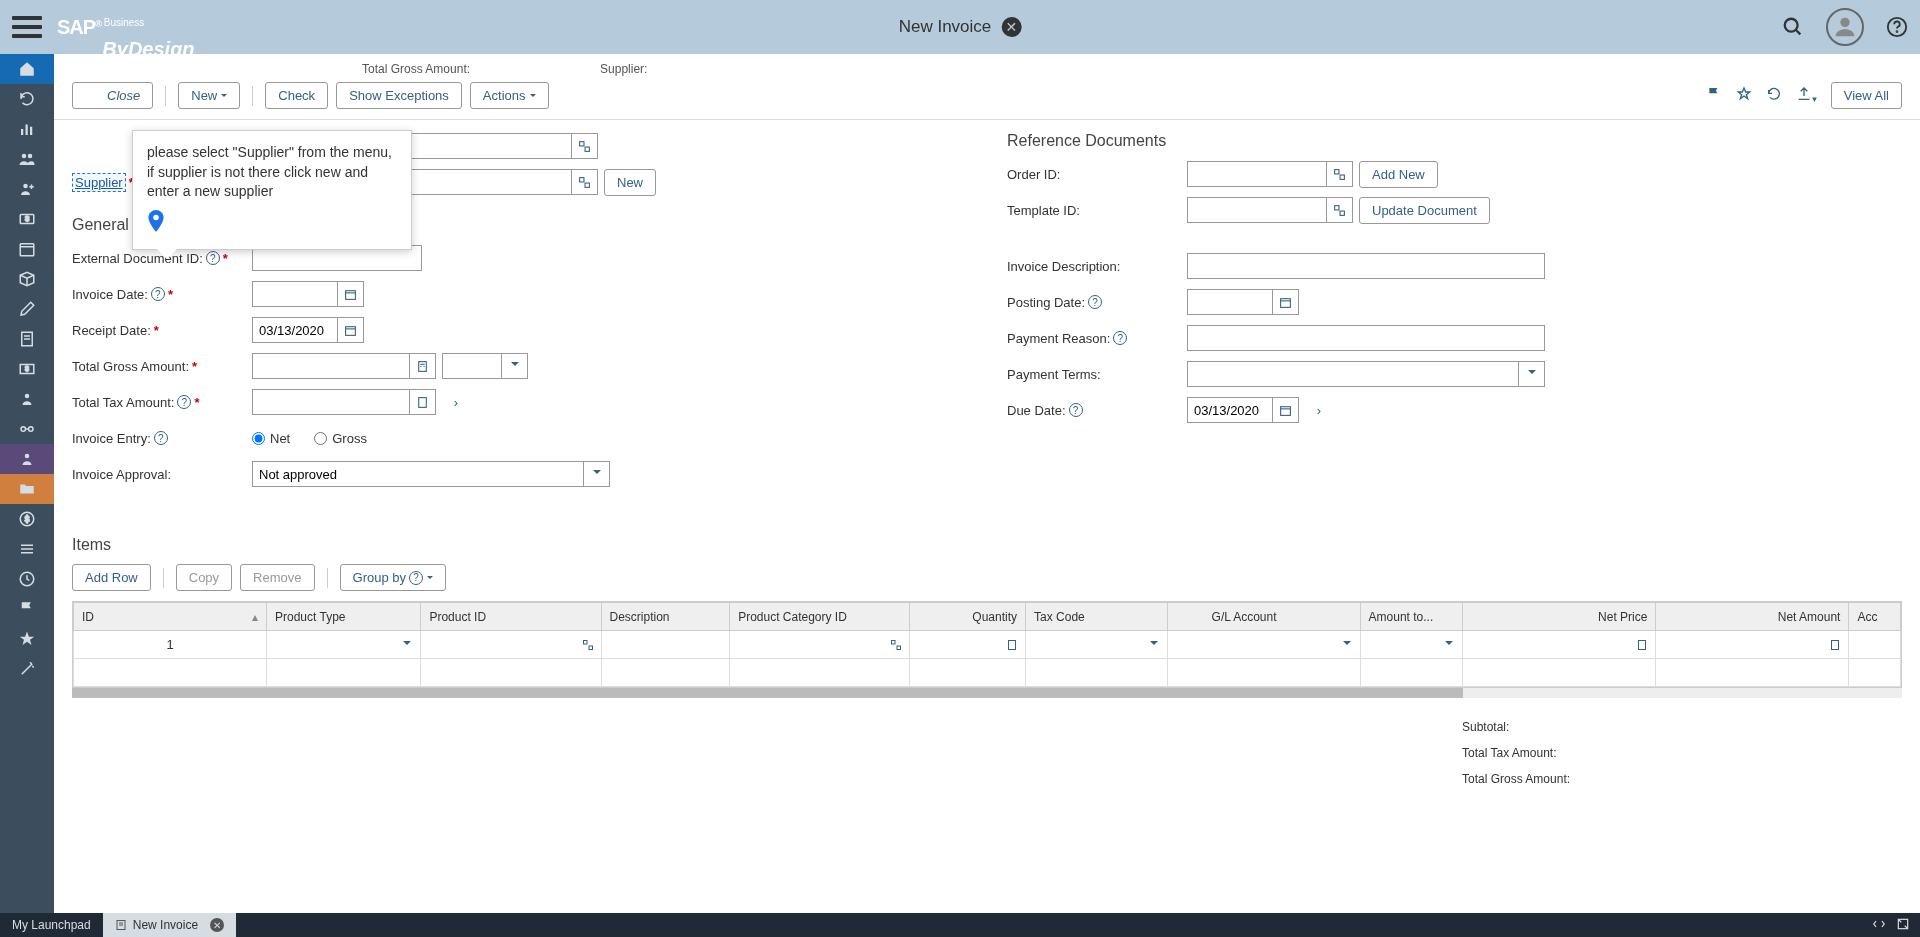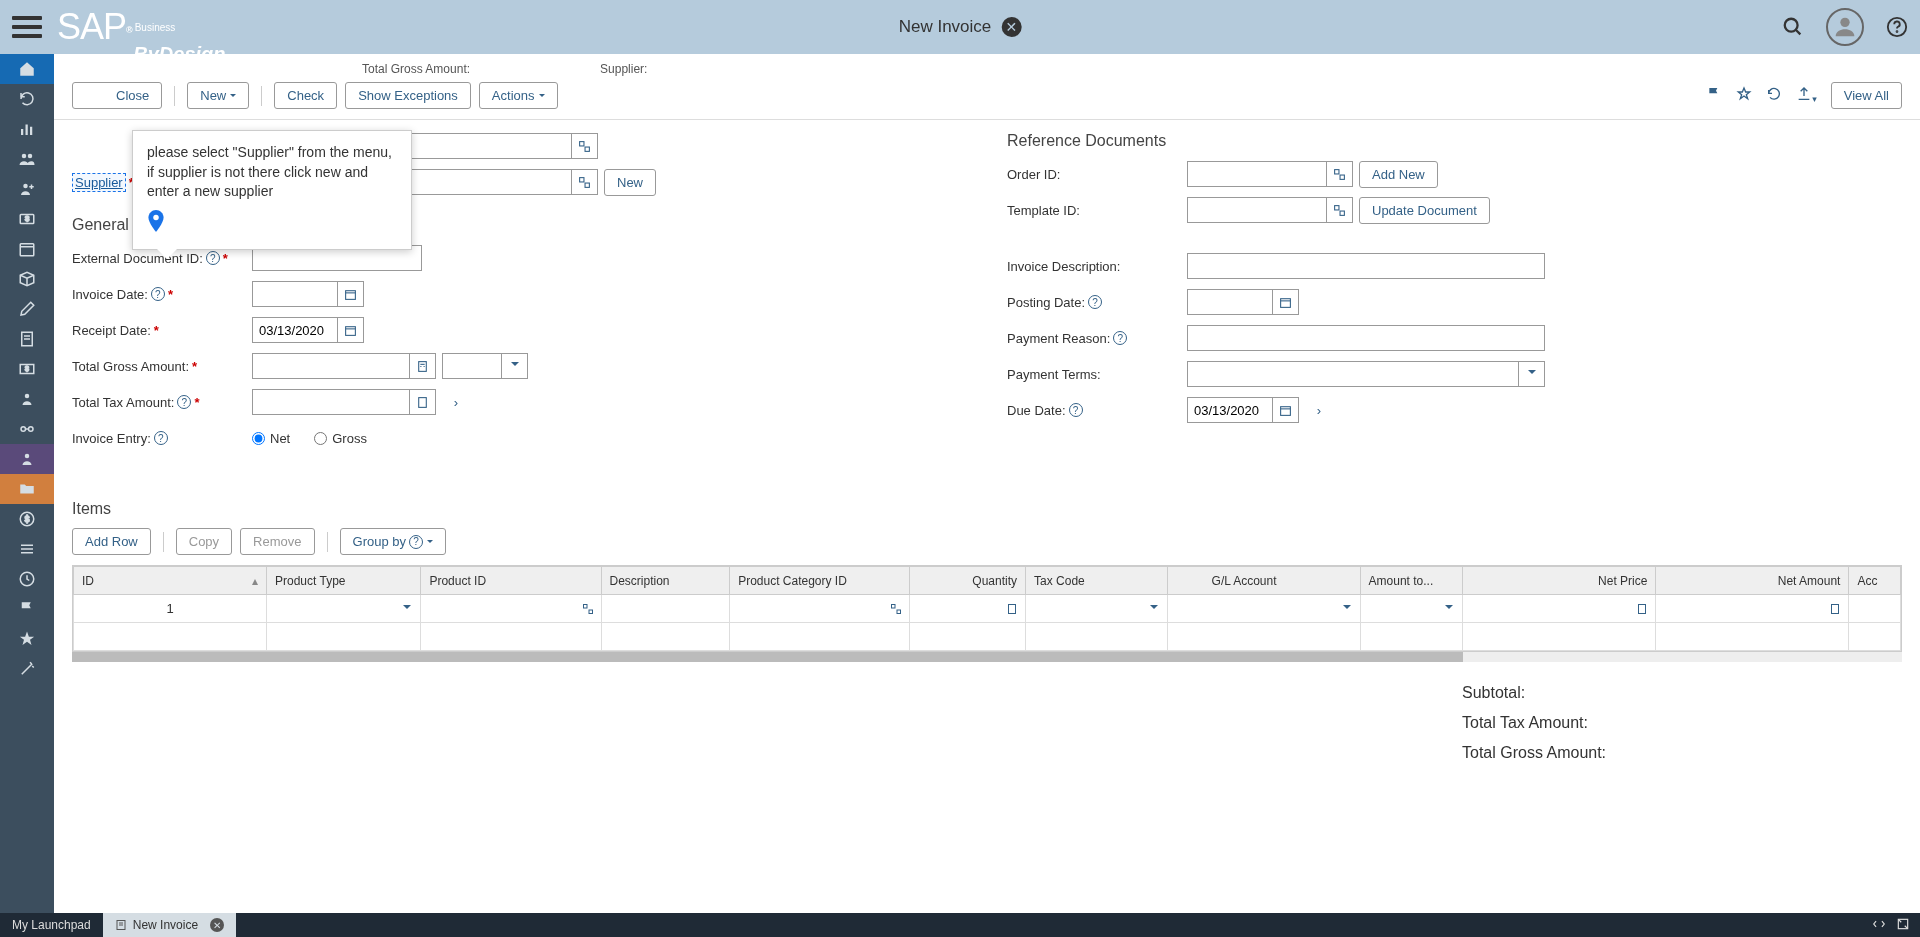--- a/index.html
+++ b/index.html
@@ -9,7 +9,7 @@
 .hamburger { width: 30px; height: 22px; display: flex; flex-direction: column; justify-content: space-between; cursor: pointer; margin-right: 15px; }
 .hamburger span { display: block; height: 4px; background: #333; border-radius: 1px; }
 .logo { color: #fff; font-size: 16px; font-weight: bold; display: flex; align-items: baseline; }
-.logo-sap { font-size: 36px; font-weight: normal; letter-spacing: -1px; }
+.logo-sap { font-size: 20px; font-weight: bold; letter-spacing: -1px; }
 .logo-business { font-size: 10px; font-weight: normal; margin-left: 2px; }
 .logo-bydesign { font-size: 20px; font-weight: bold; margin-left: 4px; font-style: italic; }
 .header-center { position: absolute; left: 50%; transform: translateX(-50%); display: flex; align-items: center; color: #333; font-size: 17px; }

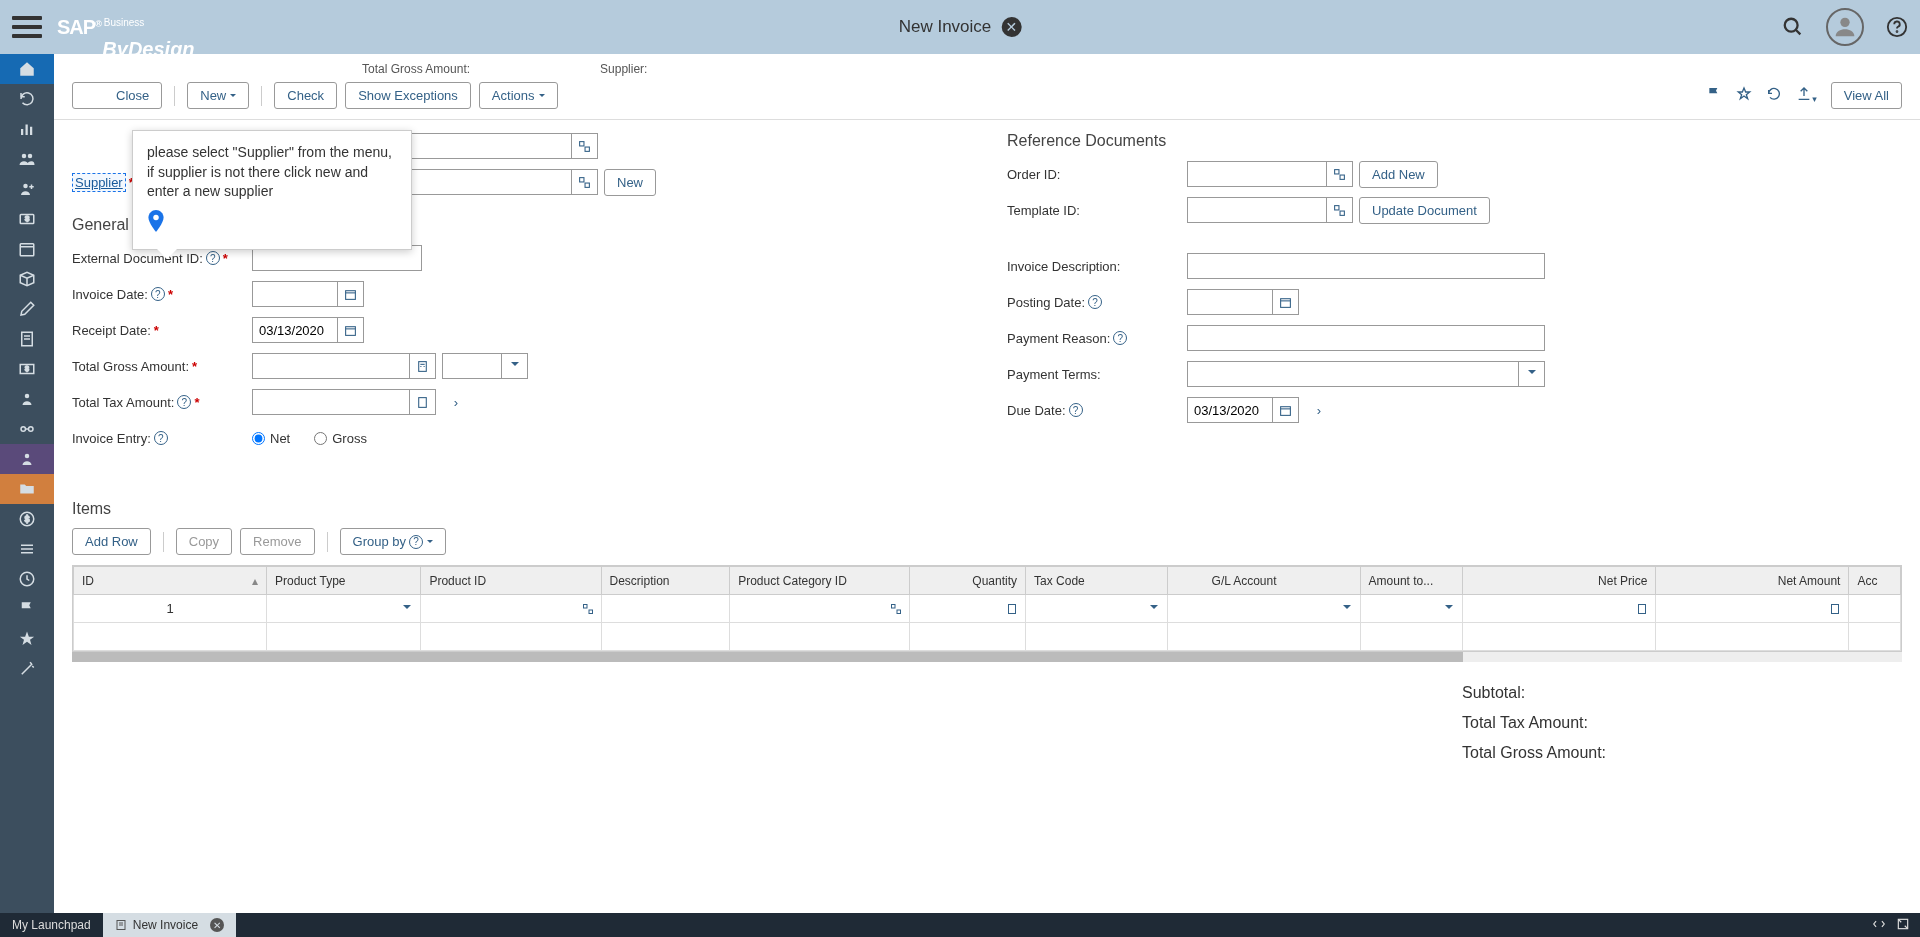--- a/index.html
+++ b/index.html
@@ -283,7 +283,7 @@
 
     <div class="toolbar">
       <div class="toolbar-left">
-        <button class="btn" style="padding-left:43px;">Close</button>
+        <button class="btn" style="padding-left:34px;font-style:italic;">Close</button>
         <span class="toolbar-sep"></span>
         <button class="btn btn-menu">New</button>
         <span class="toolbar-sep"></span>

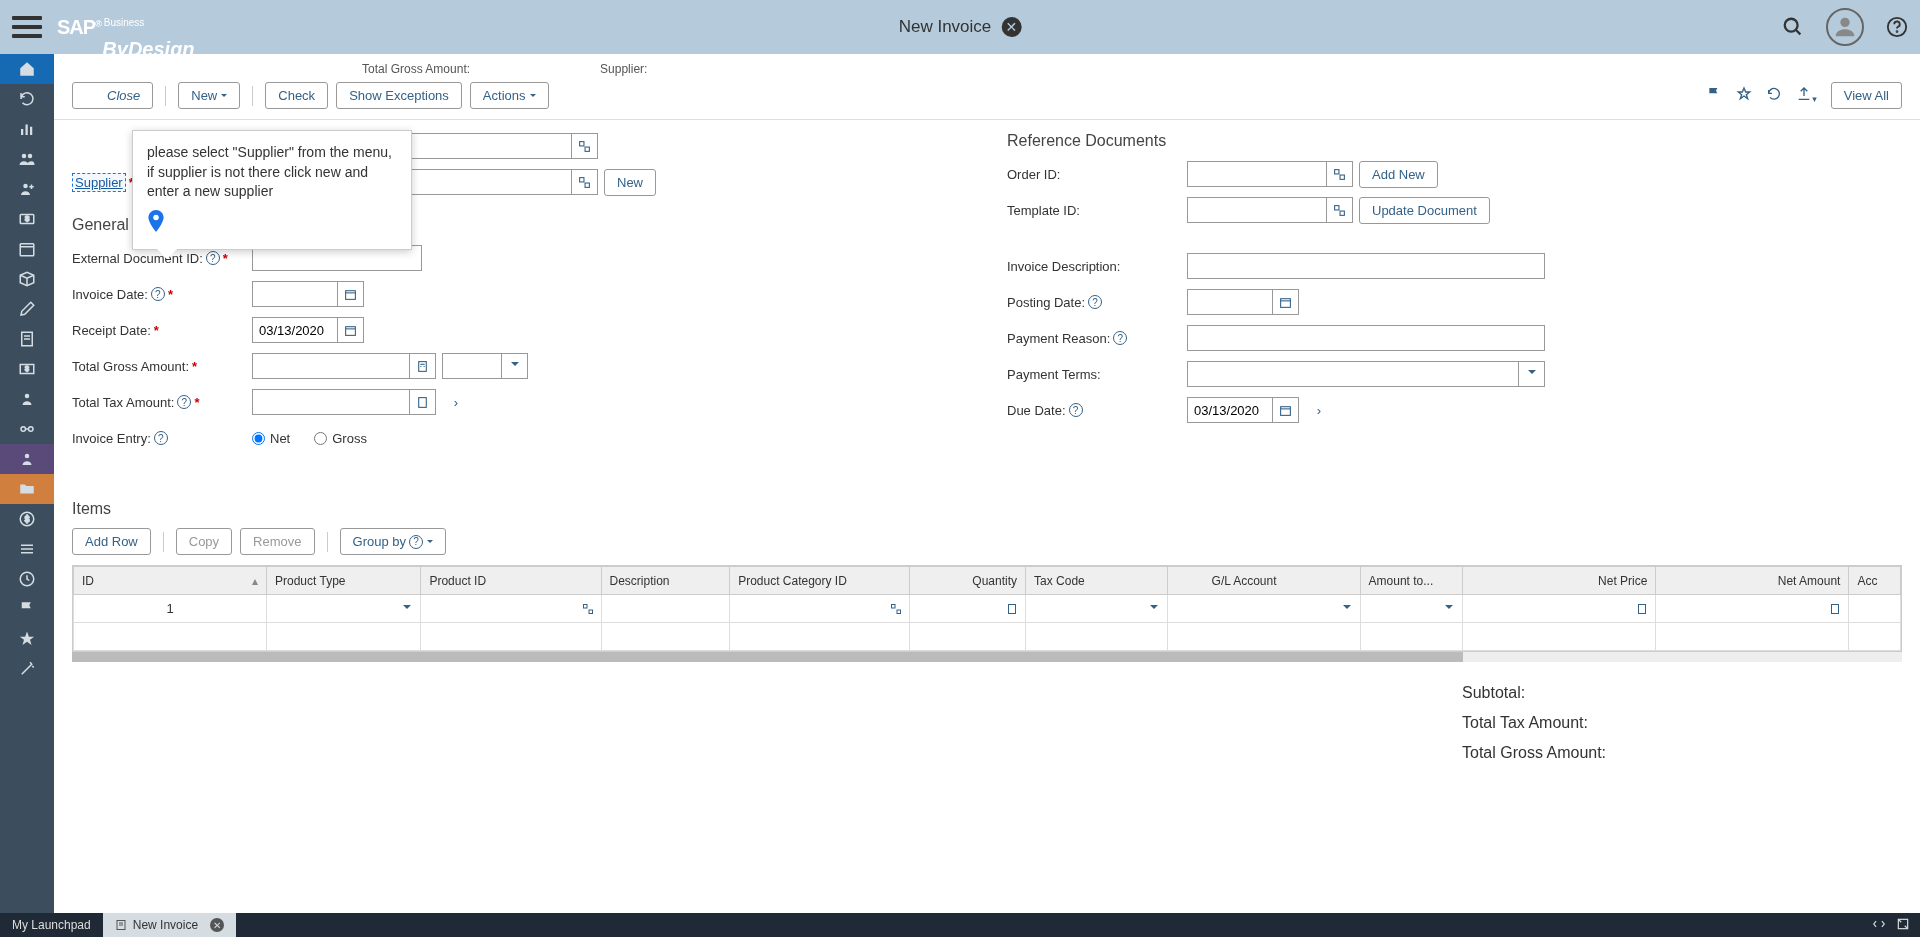--- a/index.html
+++ b/index.html
@@ -437,6 +437,15 @@
               </label>
           </div>
         </div>
+        <div class="form-row">
+          <span class="form-label">
+              <span>Invoice Approval:</span>
+            </span>
+          <span class="input-with-icon">
+            <input class="form-input" style="width: 332px;" value="Not approved">
+            <span class="input-icon-btn select-arrow"></span>
+          </span>
+        </div>
 
       </div>
 

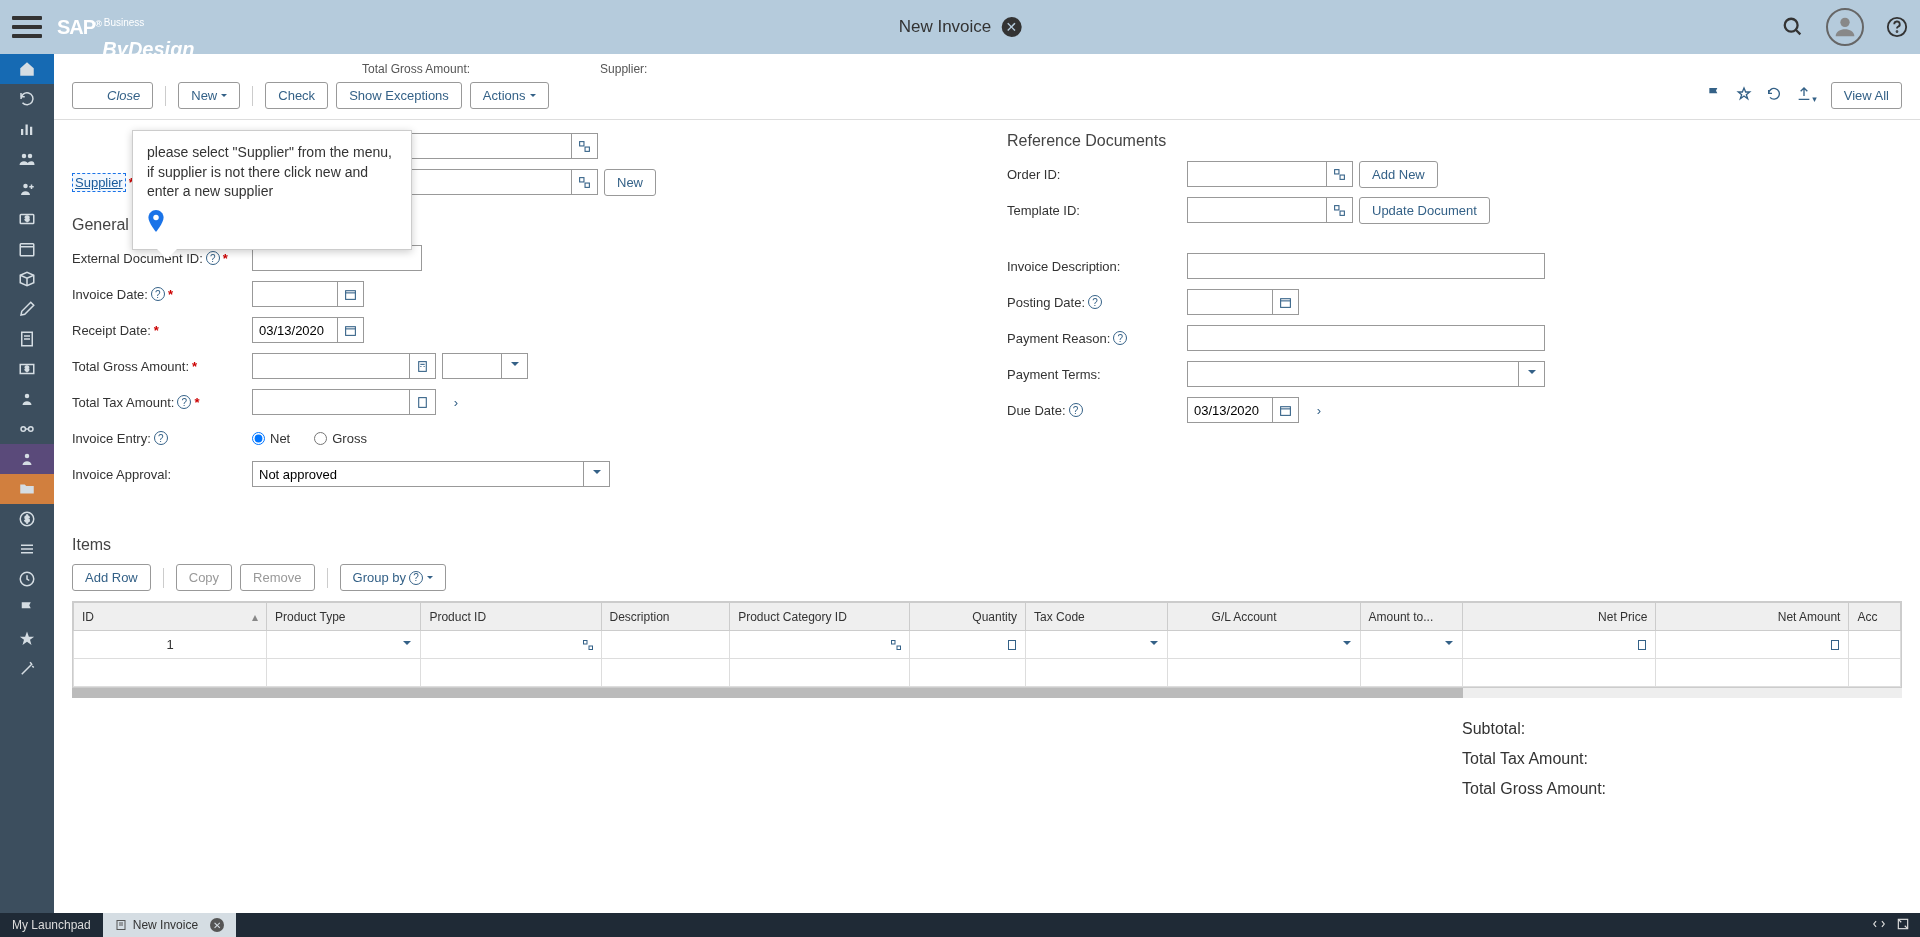--- a/index.html
+++ b/index.html
@@ -78,7 +78,7 @@
 .hscroll { height: 10px; background: #eee; }
 .hscroll-thumb { height: 10px; width: 76%; background: #bbb; }
 
-.totals { margin-top: 16px; margin-left: auto; width: 440px; font-size: 16px; }
+.totals { margin-top: 16px; margin-left: auto; width: 440px; font-size: 12px; }
 .totals-row { padding: 6px 0; color: #333; }
 
 .bottom-tabs { position: fixed; bottom: 0; left: 0; right: 0; height: 24px; background: #1f2a36; display: flex; align-items: stretch; color: #ddd; font-size: 12px; z-index: 50; }

